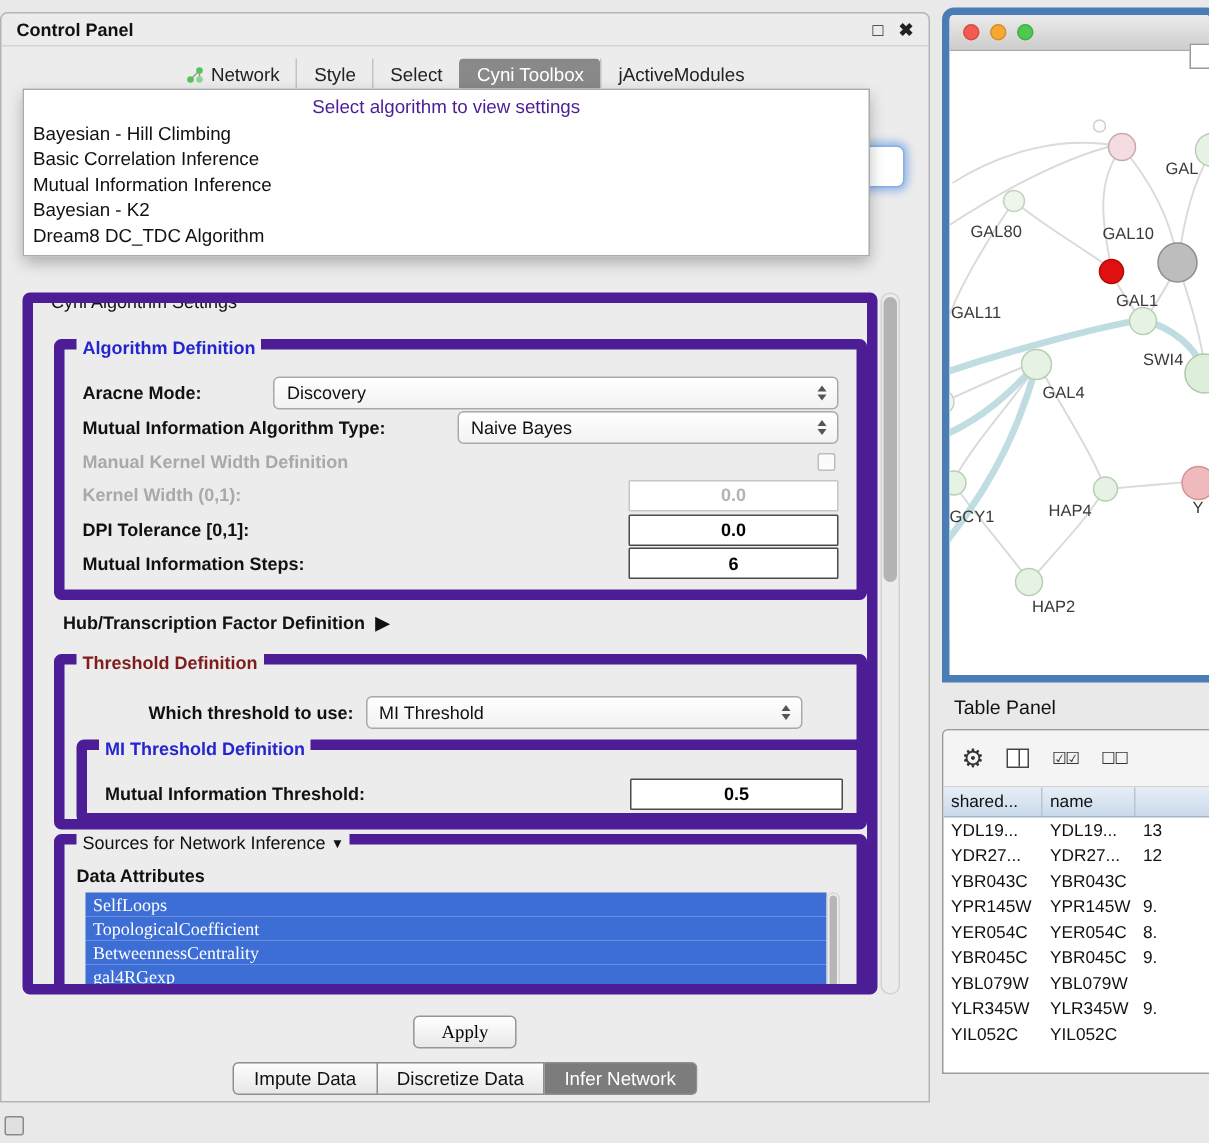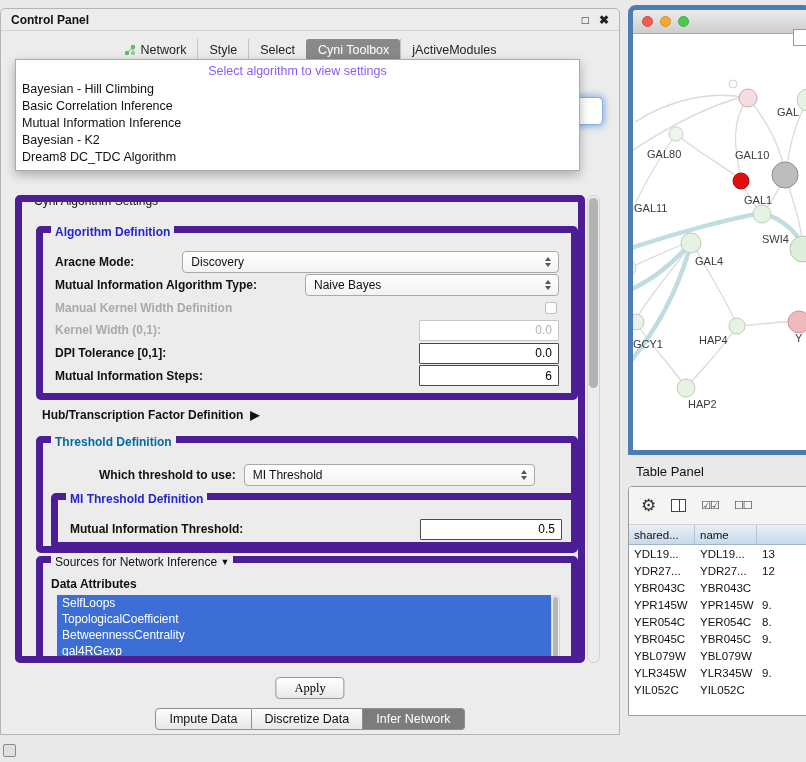--- a/index.html
+++ b/index.html
@@ -29,7 +29,7 @@
   .dropdown-popup { position:absolute; left:14px; top:50px; width:565px; z-index:20;
                     background:#fff; border:1px solid #ababab; box-shadow:0 4px 10px rgba(0,0,0,.28);
                     padding:2px 0 4px; }
-  .dd-placeholder { color:#8b5cf6; text-align:center; font-size:12.5px; padding:2px 0 3px; }
+  .dd-placeholder { color:#4c1d95; text-align:center; font-size:12.5px; padding:2px 0 3px; }
   .dd-item { padding:1px 6px; font-size:12.5px; line-height:15px; white-space:nowrap; }
   .dd-item.dd-selected { font-weight:bold; }
 

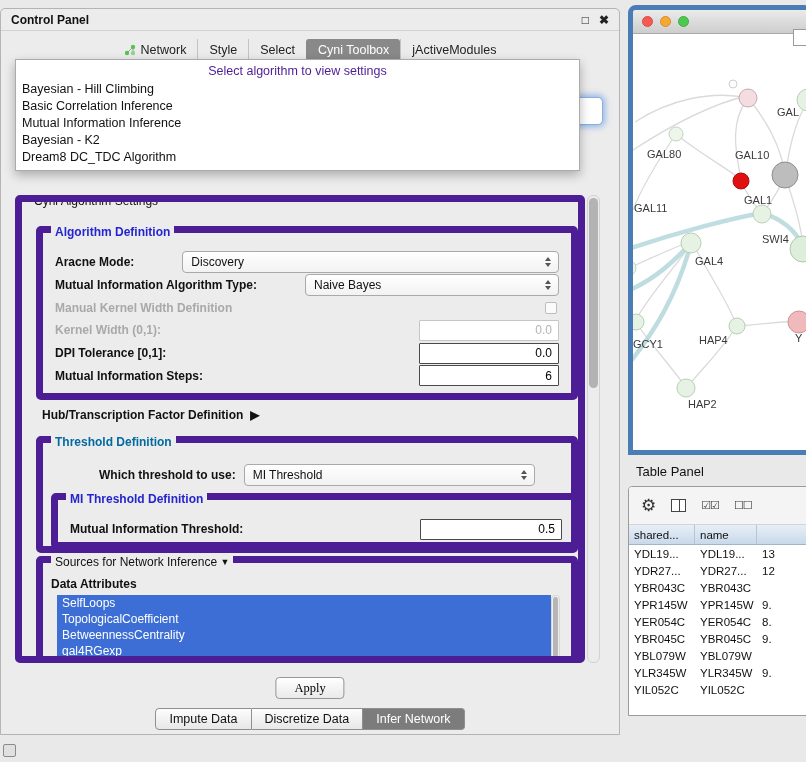--- a/index.html
+++ b/index.html
@@ -58,8 +58,8 @@
   .tri-up { width:0; height:0; border-left:3.5px solid transparent; border-right:3.5px solid transparent; border-bottom:4.5px solid #555; }
   .tri-dn { width:0; height:0; border-left:3.5px solid transparent; border-right:3.5px solid transparent; border-top:4.5px solid #555; }
 
-  .tfield { height:21px; width:140px; margin-left:auto; text-align:right; padding:0 6px; font-size:12px;
-            font-family:inherit; background:#fff; border:1px solid #4a4a4a; border-radius:1px; }
+  .tfield { height:21px; width:140px; margin-left:auto; text-align:center; padding:0 6px; font-size:12px;
+            font-family:inherit; background:#fff; border:1px solid #4a4a4a; border-radius:1px;font-weight:bold; }
   .tfield.disabled { border:1px solid #c6c6c6; color:#b3b3b3; }
   .cbox { margin-left:auto; margin-right:2px; width:12px; height:12px; border:1px solid #bdbdbd;
           background:#fbfbfb; border-radius:2px; }

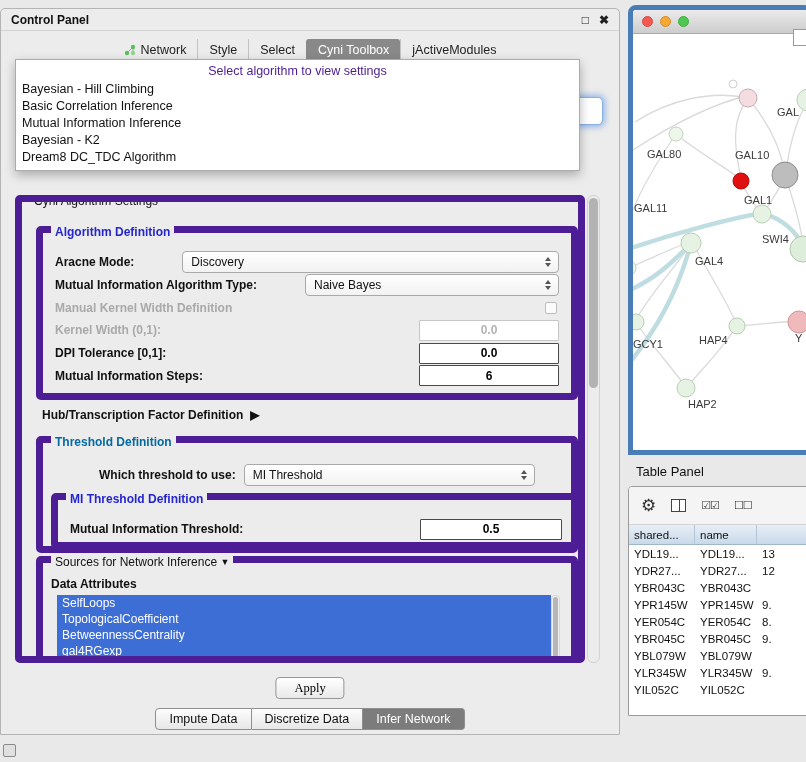--- a/index.html
+++ b/index.html
@@ -39,7 +39,7 @@
             font-size:12px; font-weight:bold; white-space:nowrap; }
   .gtitle.plain { font-weight:normal; }
   .gtitle.blue  { color:#2525d0; }
-  .gtitle.green { color:#0369a1; }
+  .gtitle.green { color:#7f1d1d; }
 
   .settings-group { left:14px; top:186px; width:570px; height:468px; overflow:hidden; }
 

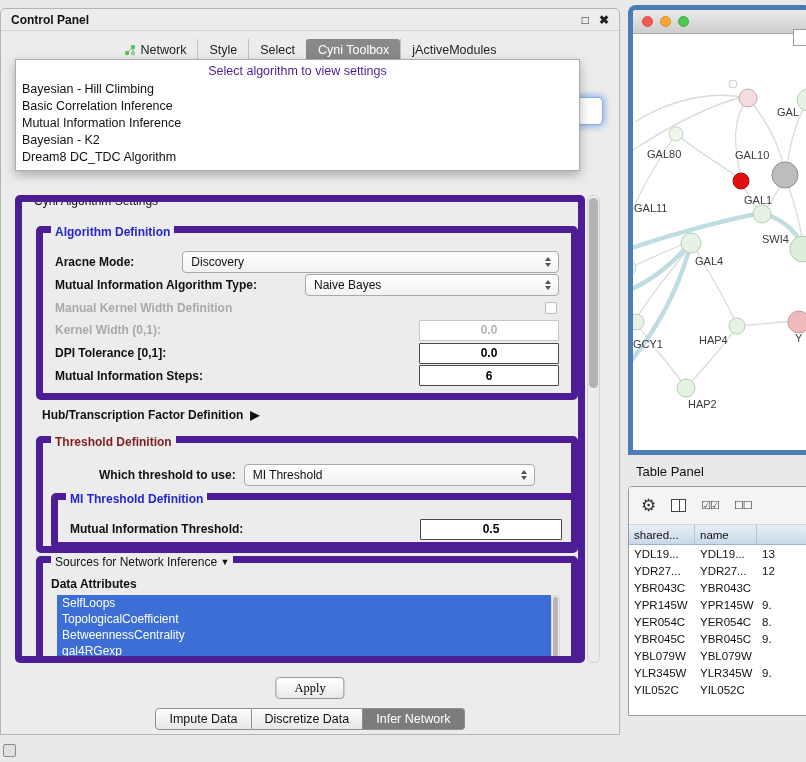--- a/index.html
+++ b/index.html
@@ -79,7 +79,7 @@
   .attr-label { position:absolute; left:8px; top:14px; font-weight:bold; font-size:12px; }
   .attrlist { position:absolute; left:14px; top:32px; width:494px; }
   .attr-item { height:16px; line-height:16px; background:#3c6ed5; color:#fff; font-size:12px; padding-left:5px;
-               white-space:nowrap; overflow:hidden; }
+               white-space:nowrap; overflow:hidden;font-family:Liberation Serif, serif; }
   .list-vscroll { position:absolute; left:508px; top:32px; width:9px; height:64px; background:#efefef;
                   border:1px solid #d6d6d6; border-radius:4px; }
   .list-vscroll .thumb { position:absolute; left:1px; right:1px; top:1px; bottom:1px; background:#b6b6b6; border-radius:4px; }

